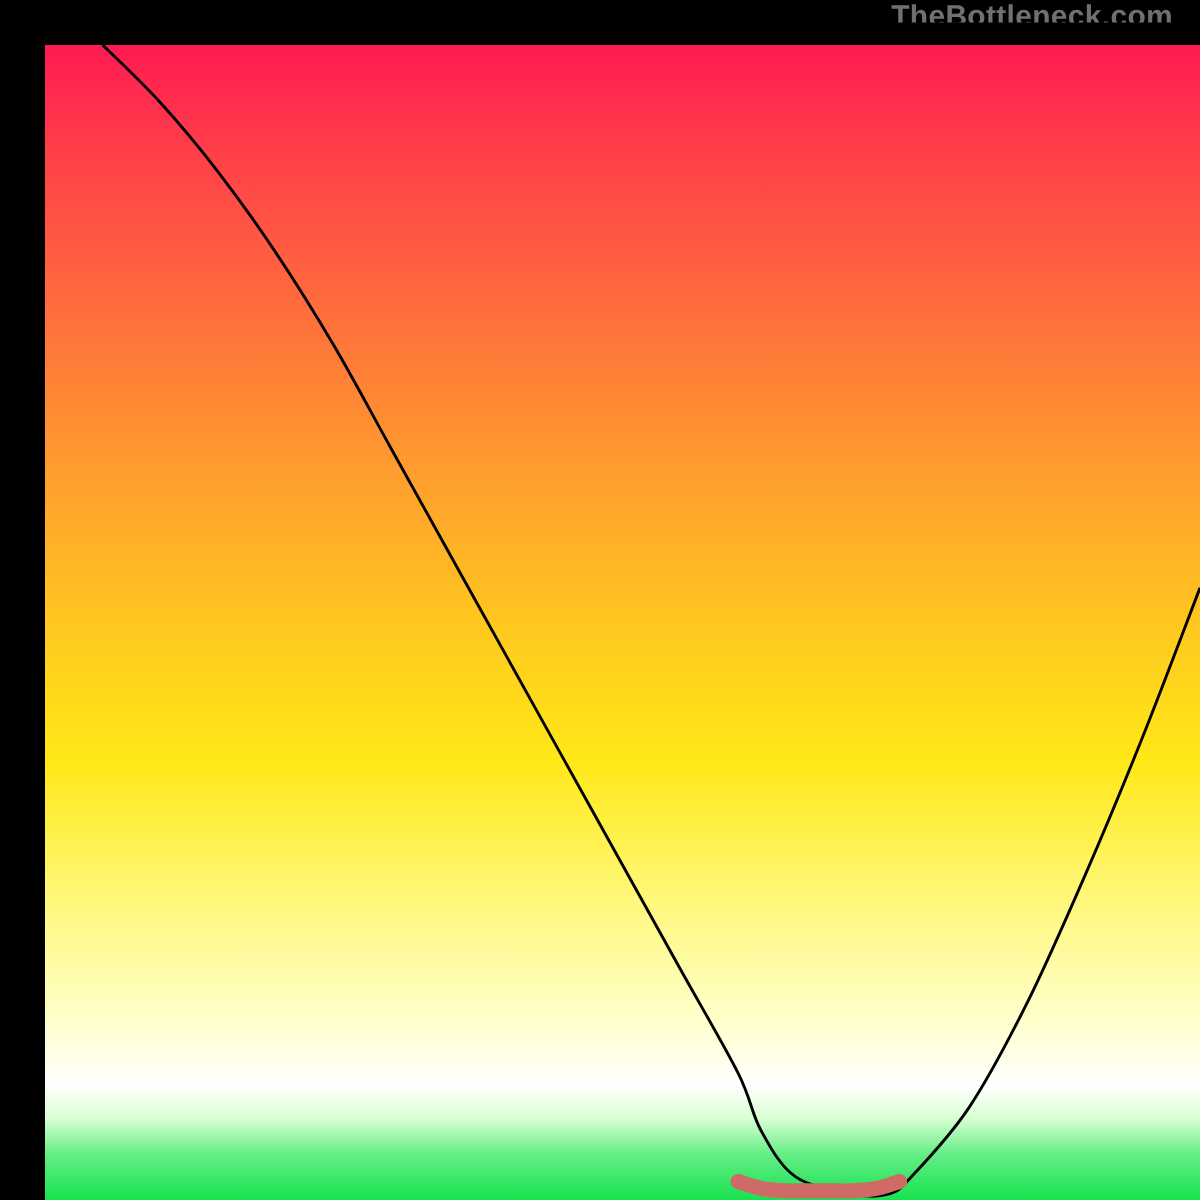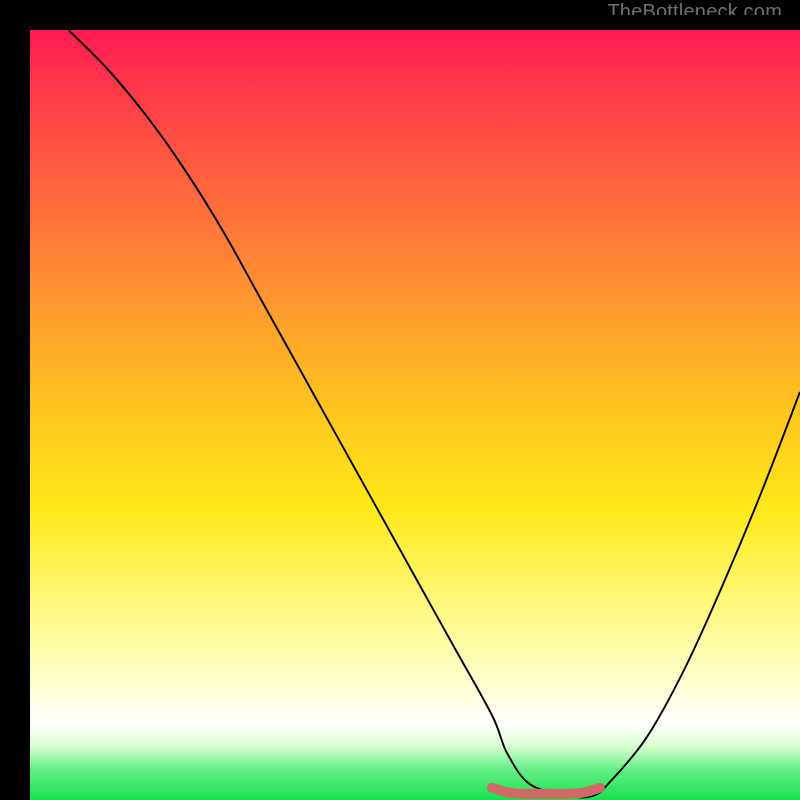--- a/index.html
+++ b/index.html
@@ -64,7 +64,7 @@
     right: 18px;
     color: #707070;
     font-size: 20px;
-    font-weight: 400;
+    font-weight: 700;
     letter-spacing: 0.2px;
     user-select: none;
   }

